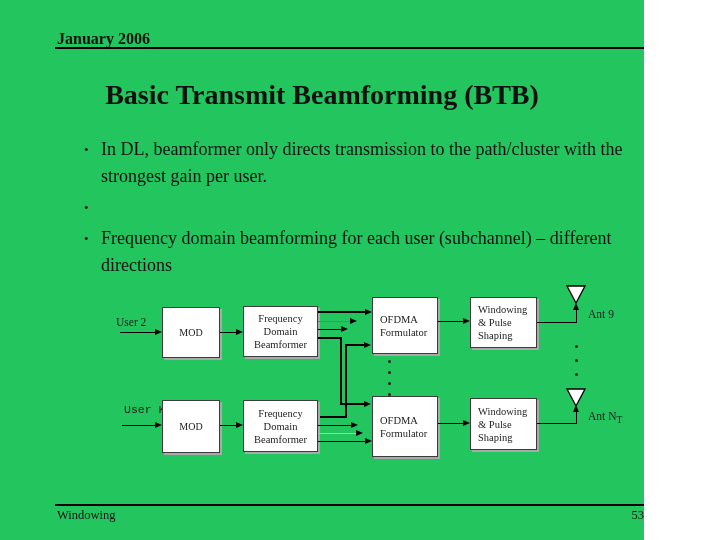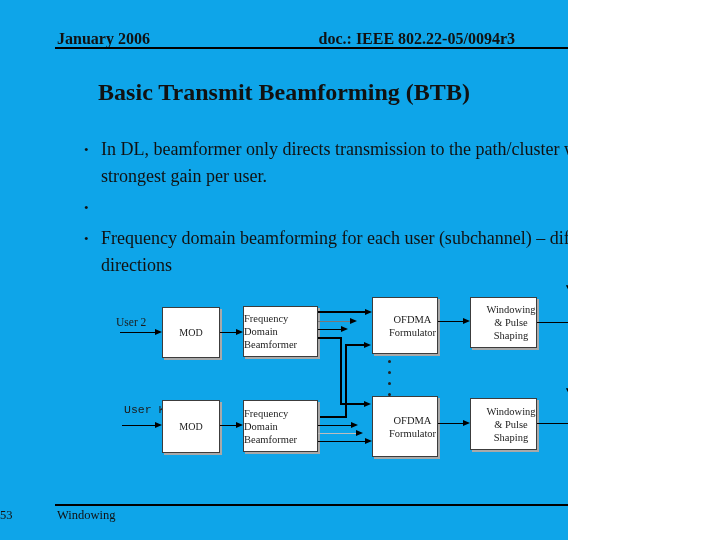--- a/index.html
+++ b/index.html
@@ -3,7 +3,7 @@
 <meta charset="utf-8">
 <style>
   html,body{margin:0;padding:0;background:#fff;}
-  .slide{position:relative;width:568px;height:540px;background:#0ea5e9;
+  .slide{position:relative;width:644px;height:540px;background:#22c55e;
          font-family:"Liberation Serif","DejaVu Serif",serif;color:#111;overflow:hidden;}
 
   

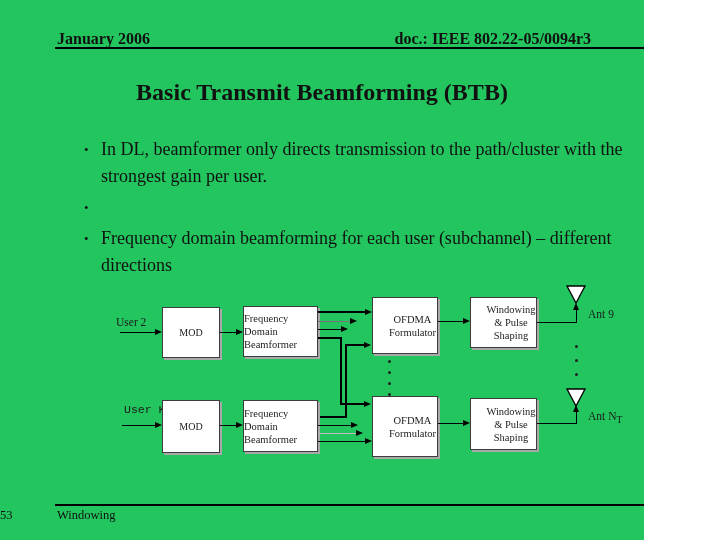--- a/index.html
+++ b/index.html
@@ -48,7 +48,6 @@
 <div class="slide">
 
   <div class="hdr-date">January 2006</div>
-  <div class="hdr-doc">doc.: IEEE 802.22-05/0094r3</div>
   <div class="hdr-rule"></div>
 
   <div class="title">Basic Transmit Beamforming (BTB)</div>

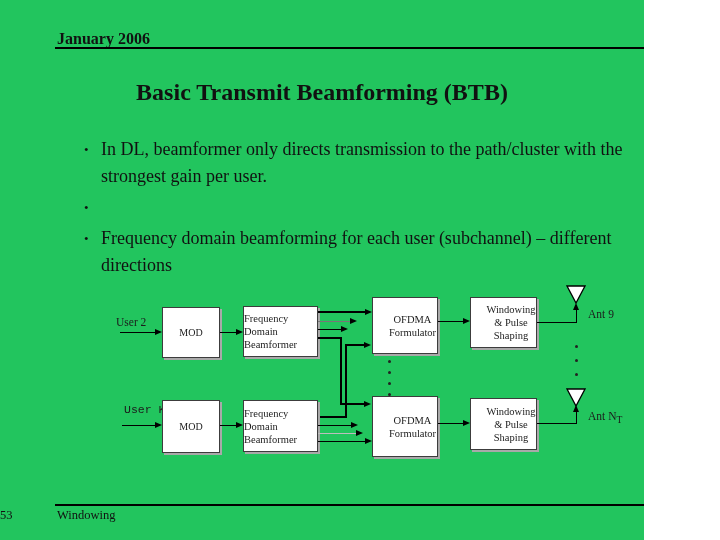--- a/index.html
+++ b/index.html
@@ -17,7 +17,7 @@
 
   
   .title{position:absolute;left:40px;right:40px;top:79px;text-align:center;
-         font-size:24px;font-weight:bold;}
+         font-size:28px;font-weight:bold;}
   .bullets{position:absolute;left:84px;top:136px;width:598px;margin:0;padding:0;
            list-style:none;font-size:18px;line-height:27px;}
   .bullets li{display:flex;margin-bottom:4px;}

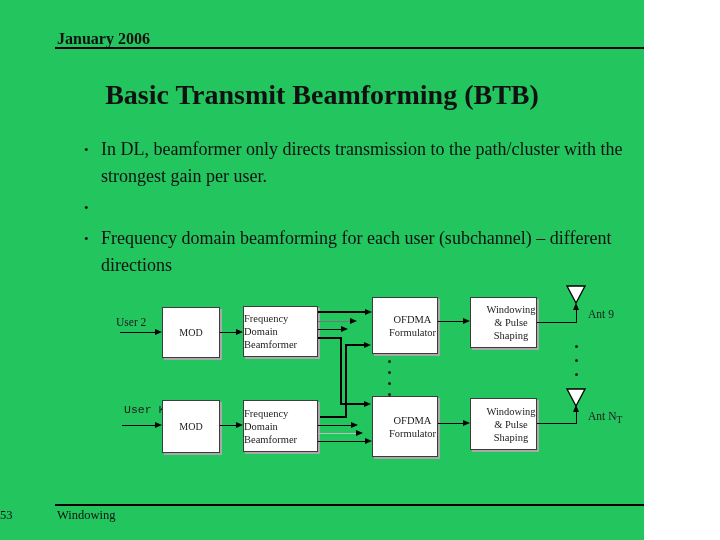--- a/index.html
+++ b/index.html
@@ -28,7 +28,7 @@
   .dbox{position:absolute;border:1px solid #3c3c3c;background:#fff;
         box-shadow:2px 2px 0 #a9a9a9;display:flex;align-items:center;justify-content:center;
         text-align:left;font-size:10.5px;line-height:13px;color:#1c1c1c;box-sizing:border-box;}
-  .dbox.left{justify-content:flex-start;text-align:center;padding-left:15px;}
+  .dbox.left{justify-content:flex-start;text-align:left;padding-left:7px;}
   .dbox.mod{font-size:10px;}
   .dlabel{position:absolute;font-size:11.5px;color:#1c1c1c;white-space:nowrap;}
   .hline{position:absolute;height:1px;background:#000;}

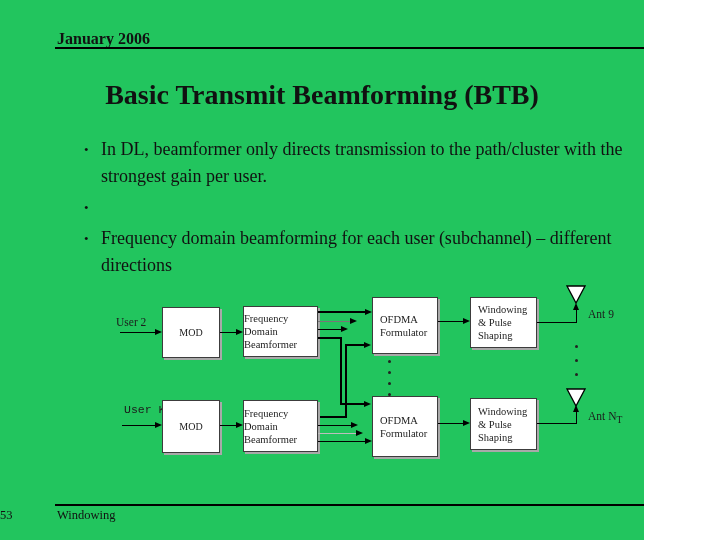--- a/index.html
+++ b/index.html
@@ -27,7 +27,7 @@
   .diagram{position:absolute;left:0;top:0;width:720px;height:540px;}
   .dbox{position:absolute;border:1px solid #3c3c3c;background:#fff;
         box-shadow:2px 2px 0 #a9a9a9;display:flex;align-items:center;justify-content:center;
-        text-align:left;font-size:10.5px;line-height:13px;color:#1c1c1c;box-sizing:border-box;}
+        text-align:center;font-size:10.5px;line-height:13px;color:#1c1c1c;box-sizing:border-box;}
   .dbox.left{justify-content:flex-start;text-align:left;padding-left:7px;}
   .dbox.mod{font-size:10px;}
   .dlabel{position:absolute;font-size:11.5px;color:#1c1c1c;white-space:nowrap;}

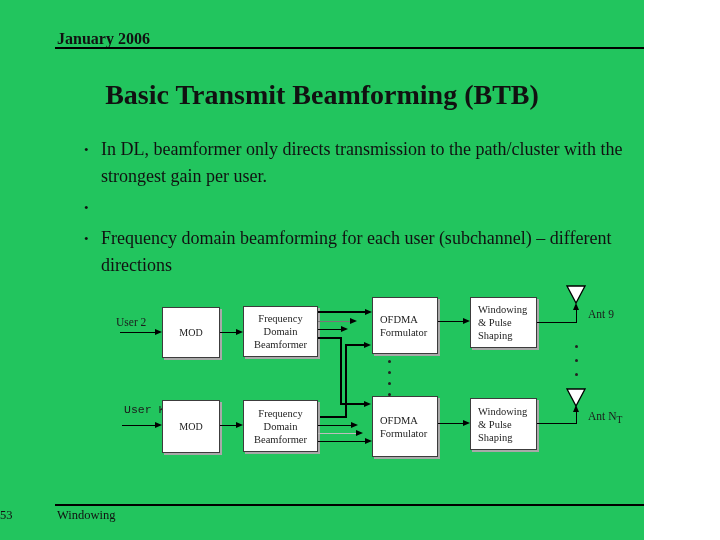--- a/index.html
+++ b/index.html
@@ -12,7 +12,7 @@
   .hdr-rule{position:absolute;left:55px;top:47px;width:612px;height:2px;background:#000;}
   .ftr-rule{position:absolute;left:55px;top:504px;width:612px;height:2px;background:#000;}
   .ftr-left{position:absolute;left:57px;top:508px;font-size:12.5px;}
-  .ftr-page{position:absolute;left:0;right:0;top:508px;text-align:left;font-size:12.5px;}
+  .ftr-page{position:absolute;left:0;right:0;top:508px;text-align:right;font-size:12.5px;}
   .ftr-right{position:absolute;right:53px;top:508px;font-size:12.5px;}
 
   

